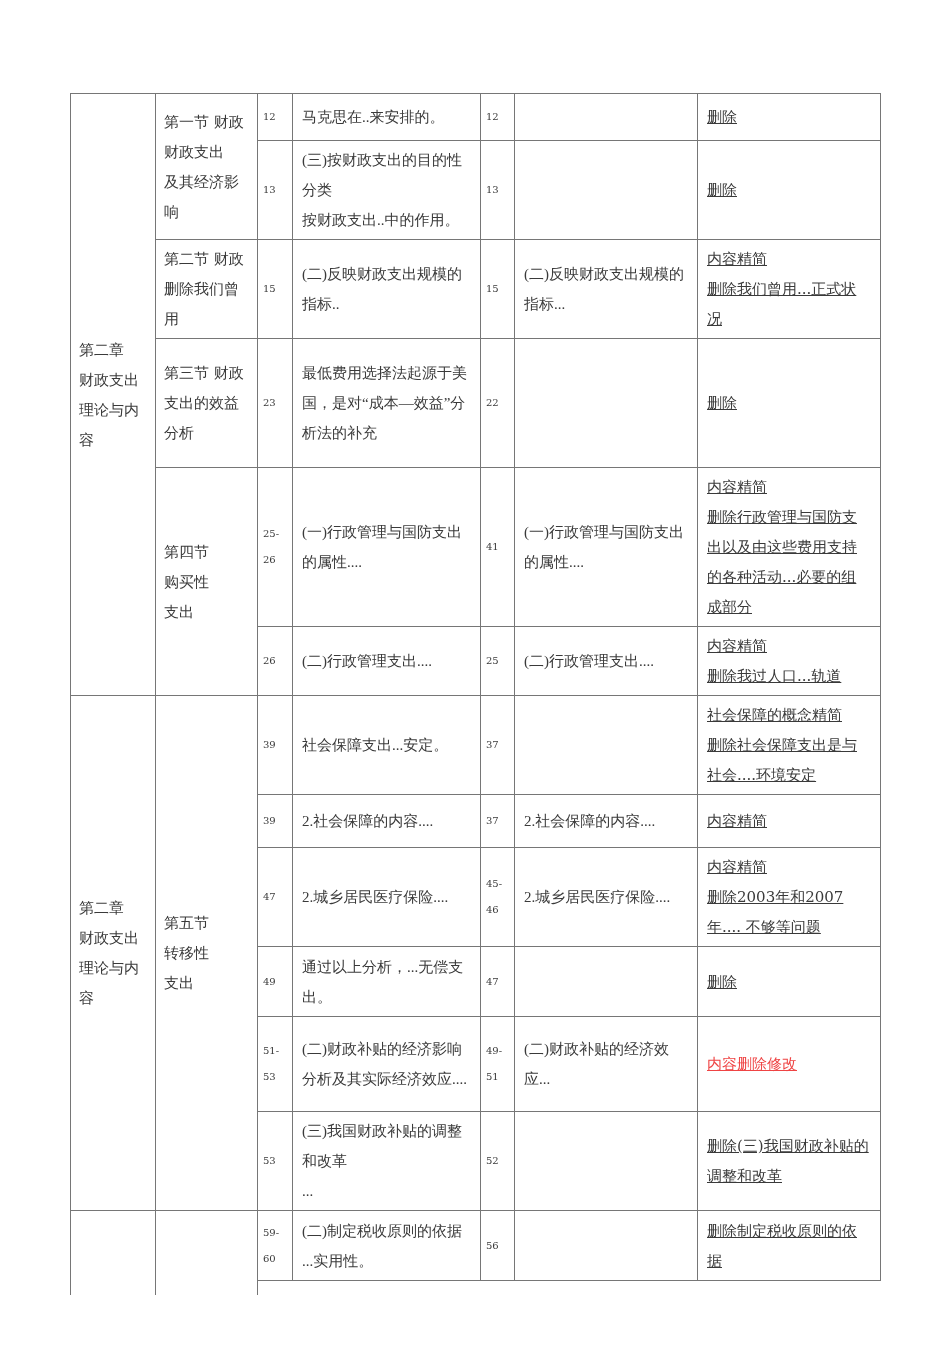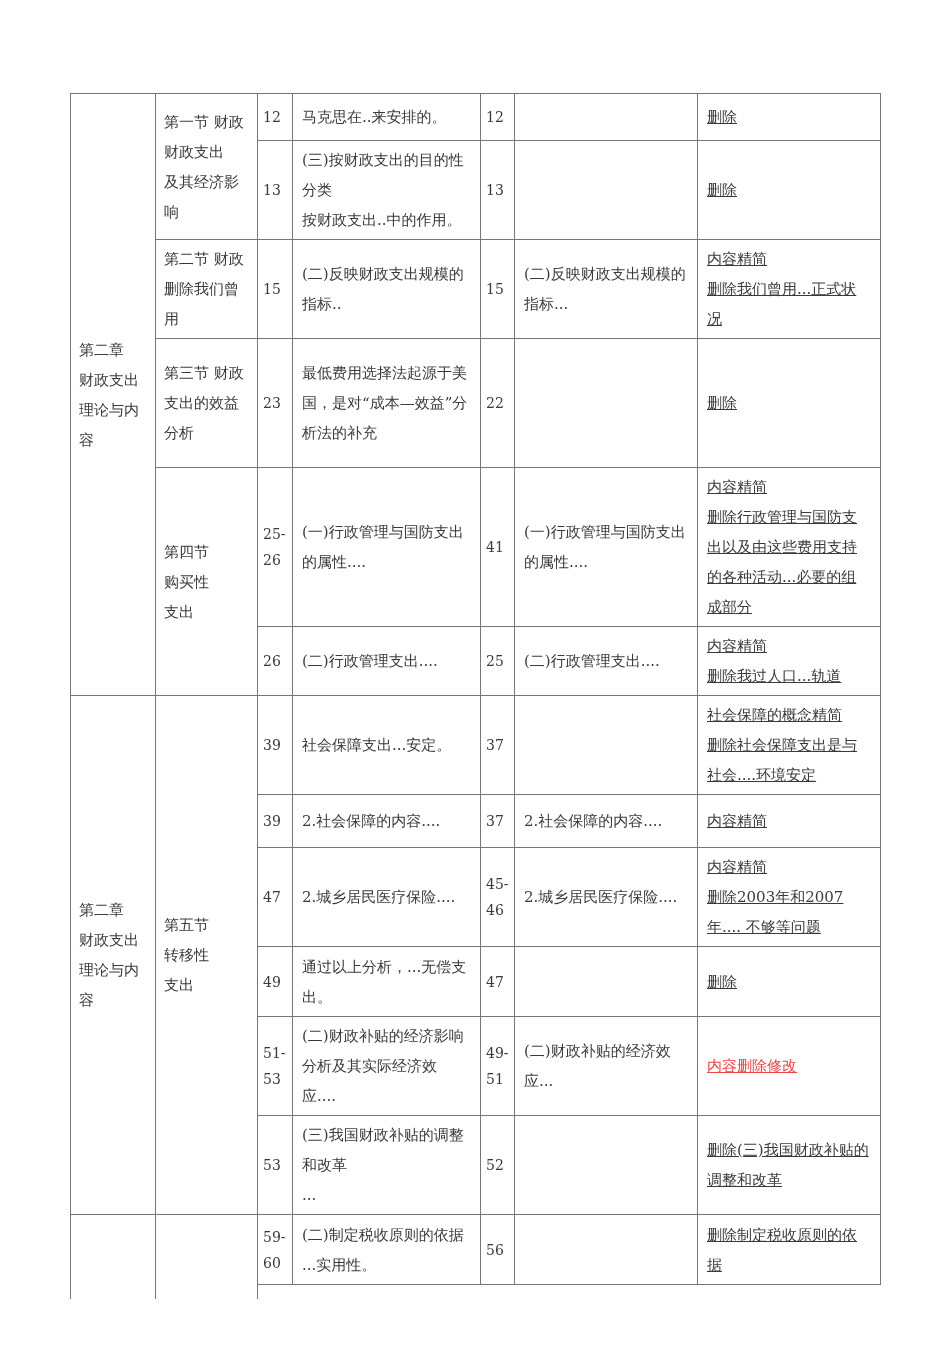--- a/index.html
+++ b/index.html
@@ -31,7 +31,7 @@
   }
   td.chap{padding:4px 8px;}
   td.sec{padding:4px 8px;}
-  td.num{padding:2px 5px;font-size:14px;line-height:26px;}
+  td.num{padding:2px 5px;font-size:10px;line-height:26px;}
   td.cnt{padding:4px 9px;}
   td.act{padding:4px 9px;text-decoration:underline;}
   td.red-text{color:#ef4444;}

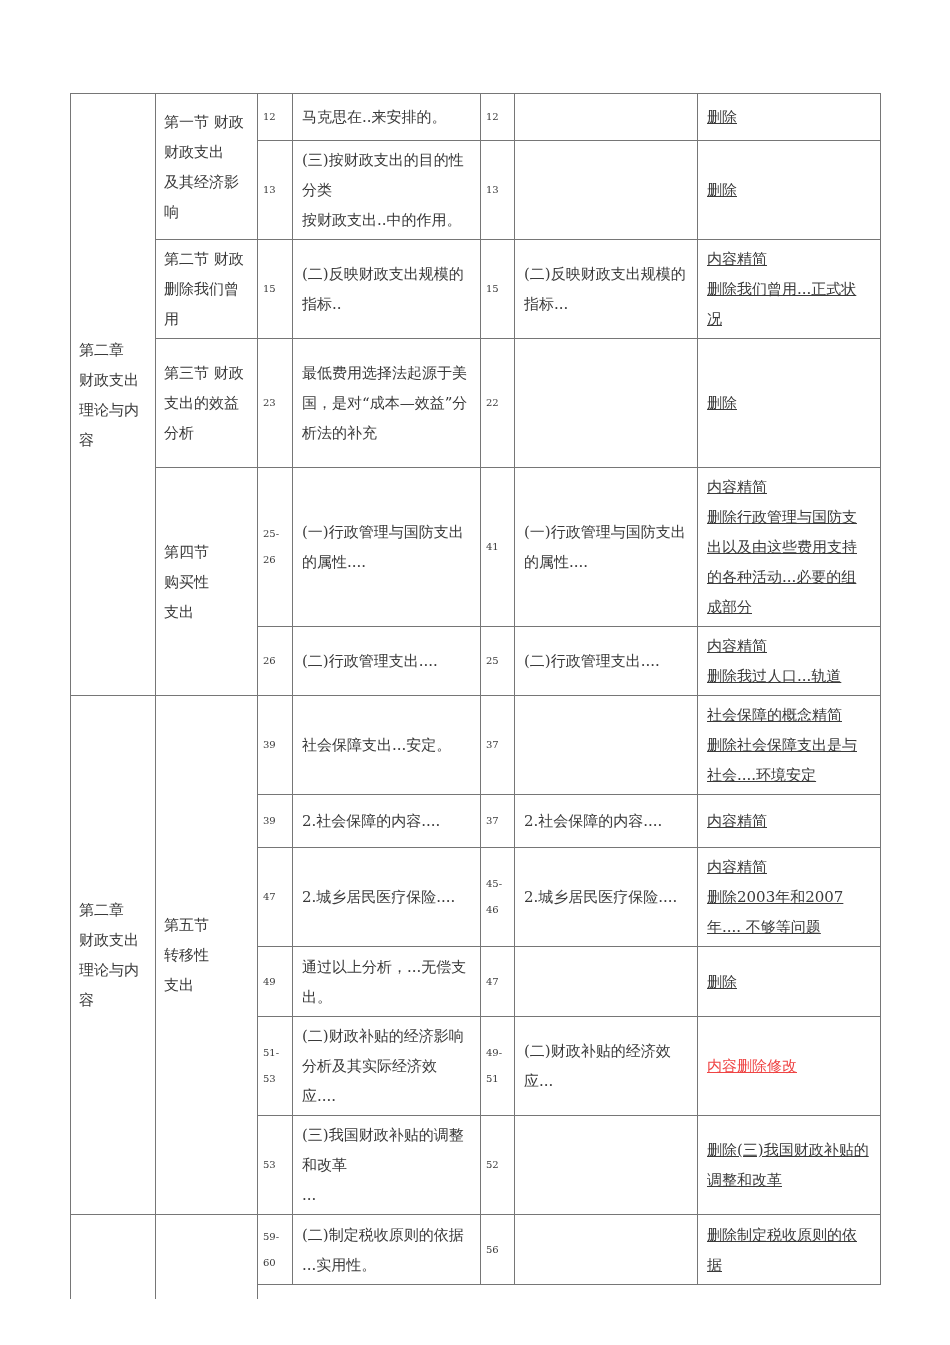--- a/index.html
+++ b/index.html
@@ -32,7 +32,7 @@
   td.chap{padding:4px 8px;}
   td.sec{padding:4px 8px;}
   td.num{padding:2px 5px;font-size:10px;line-height:26px;}
-  td.cnt{padding:4px 9px;}
+  td.cnt{padding:4px 9px;font-family:Liberation Serif, serif;}
   td.act{padding:4px 9px;text-decoration:underline;}
   td.red-text{color:#ef4444;}
   tr.partial td{

